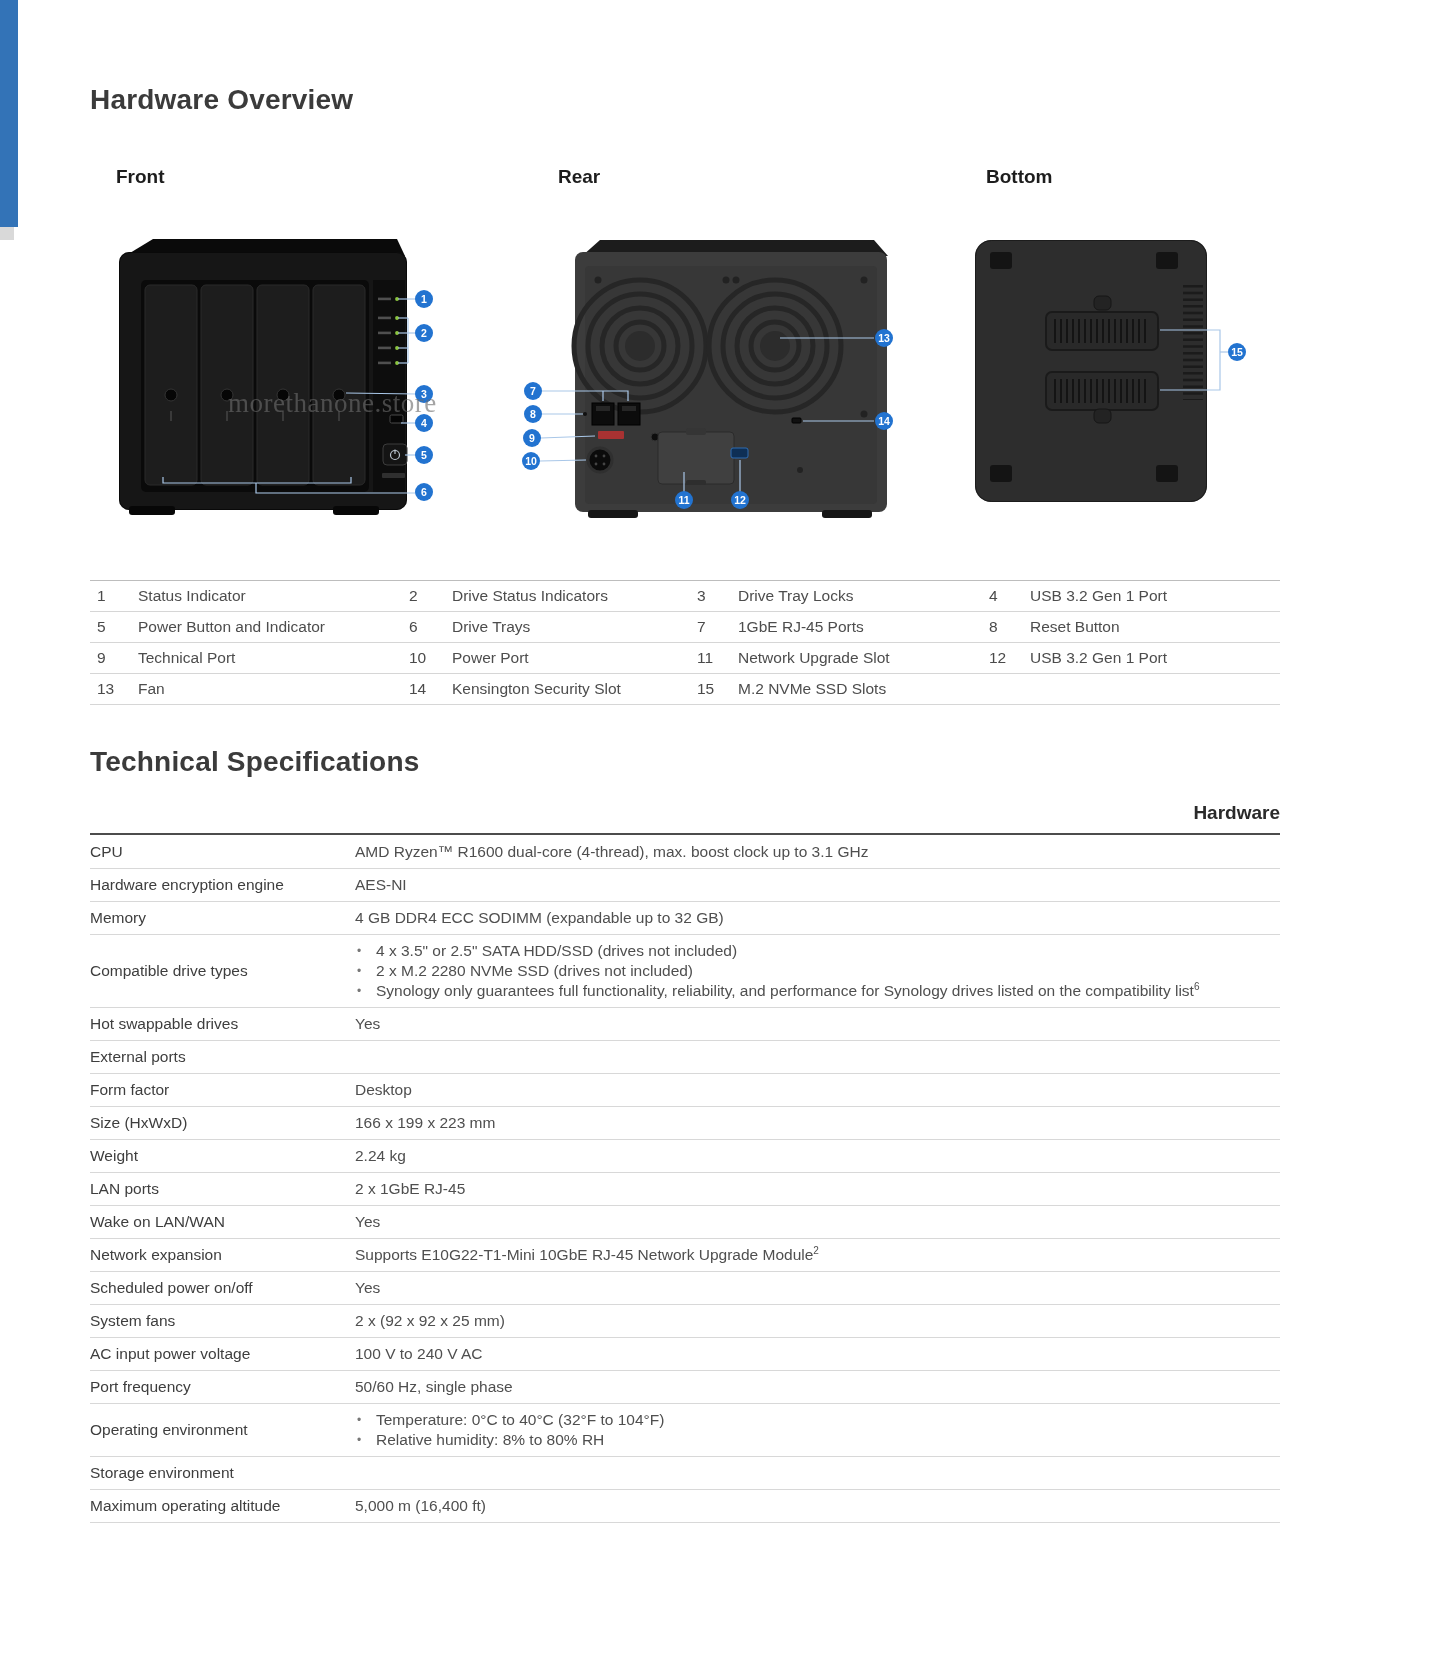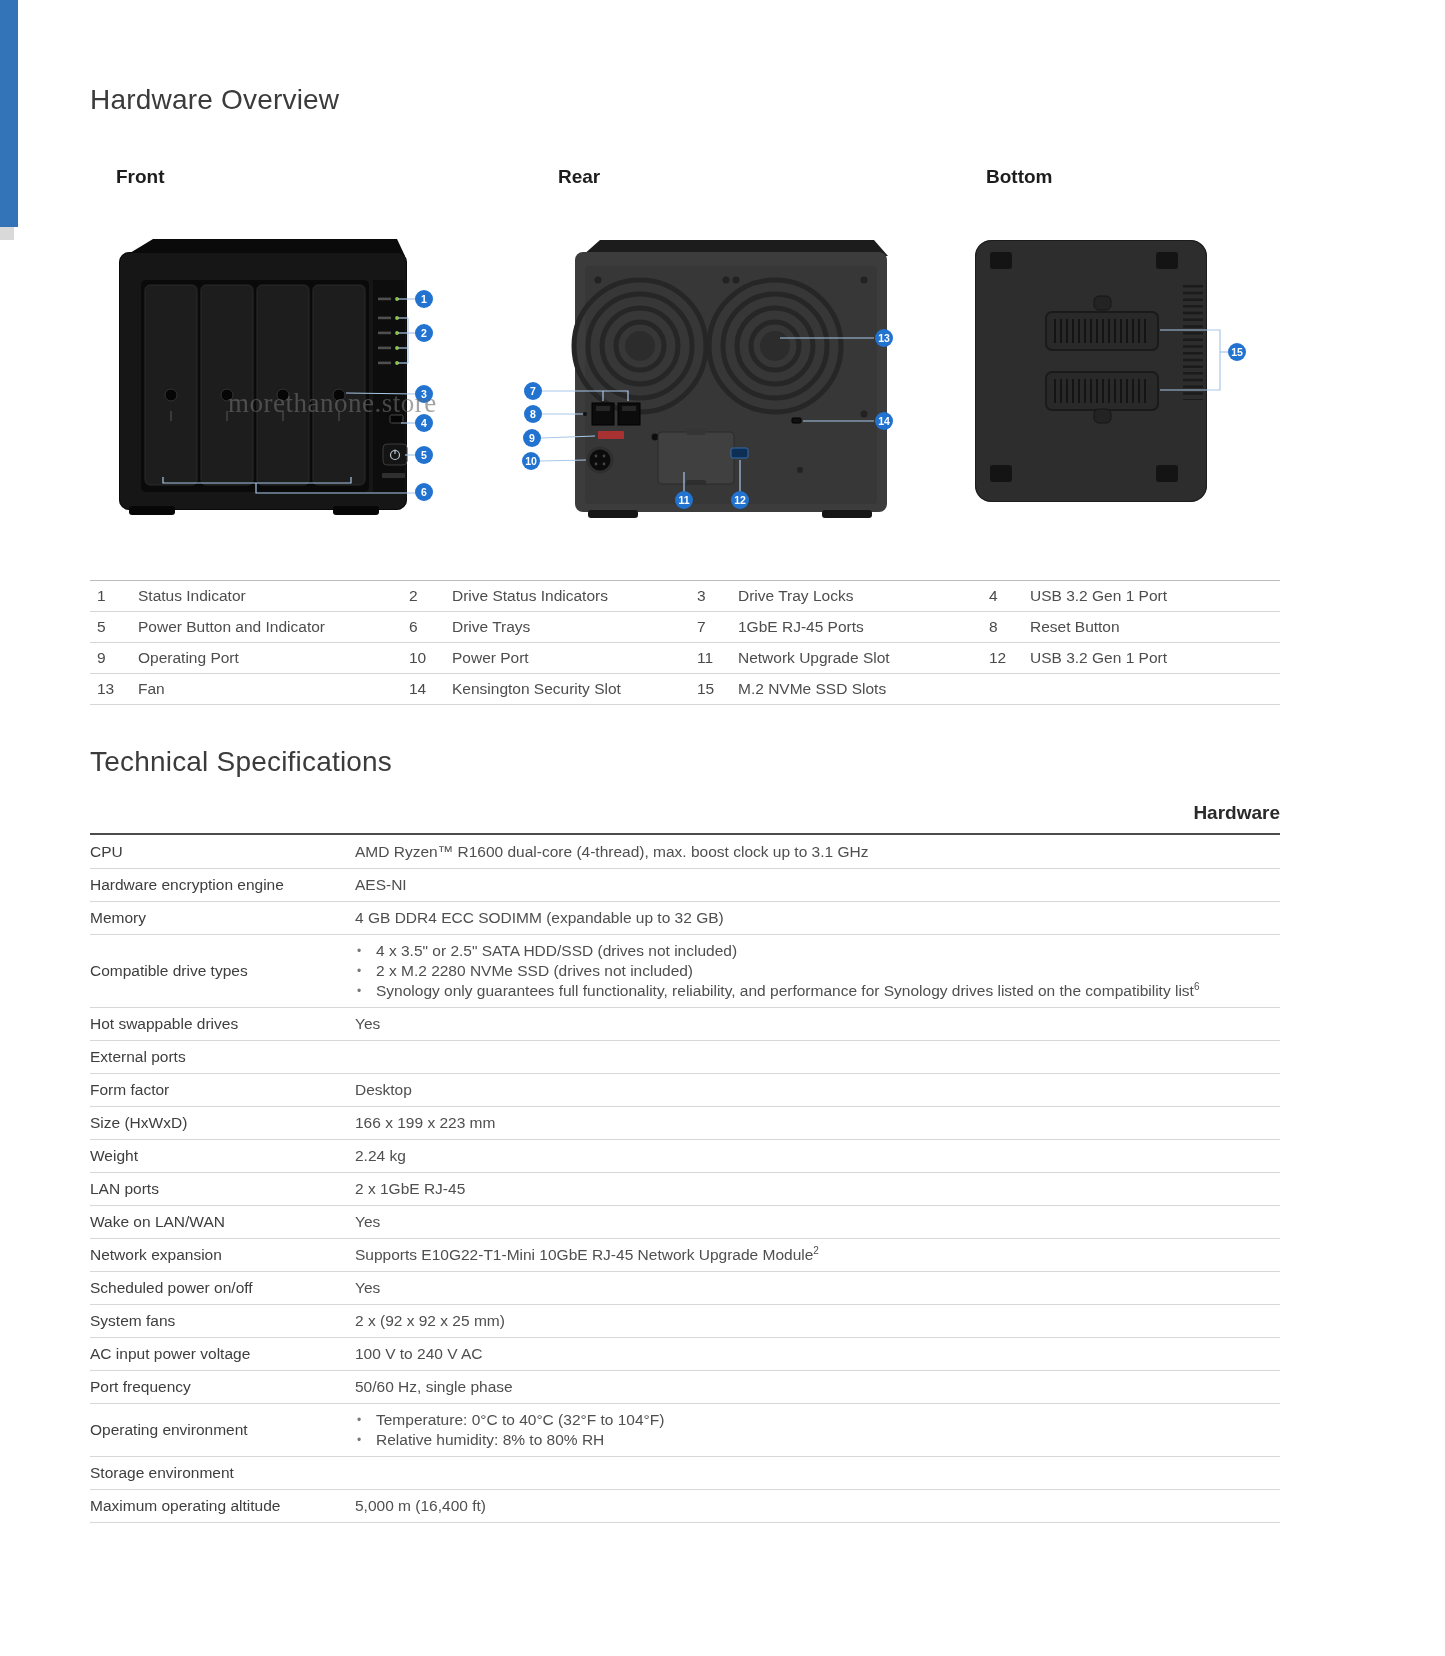--- a/index.html
+++ b/index.html
@@ -10,7 +10,7 @@
   .accent-bar { position:absolute; left:0; top:0; width:18px; height:227px; background:#3373b7; }
   .accent-bar-tail { position:absolute; left:0; top:227px; width:14px; height:13px; background:#d9d9d9; }
 
-  .h1 { position:absolute; left:90px; font-size:28px; font-weight:400; color:#3b3b3b; letter-spacing:.2px; }
+  .h1 { position:absolute; left:90px; font-size:28px; font-weight:700; color:#3b3b3b; letter-spacing:.2px; }
   .h1.overview { top:84px; }
   .h1.techspec { top:746px; }
 

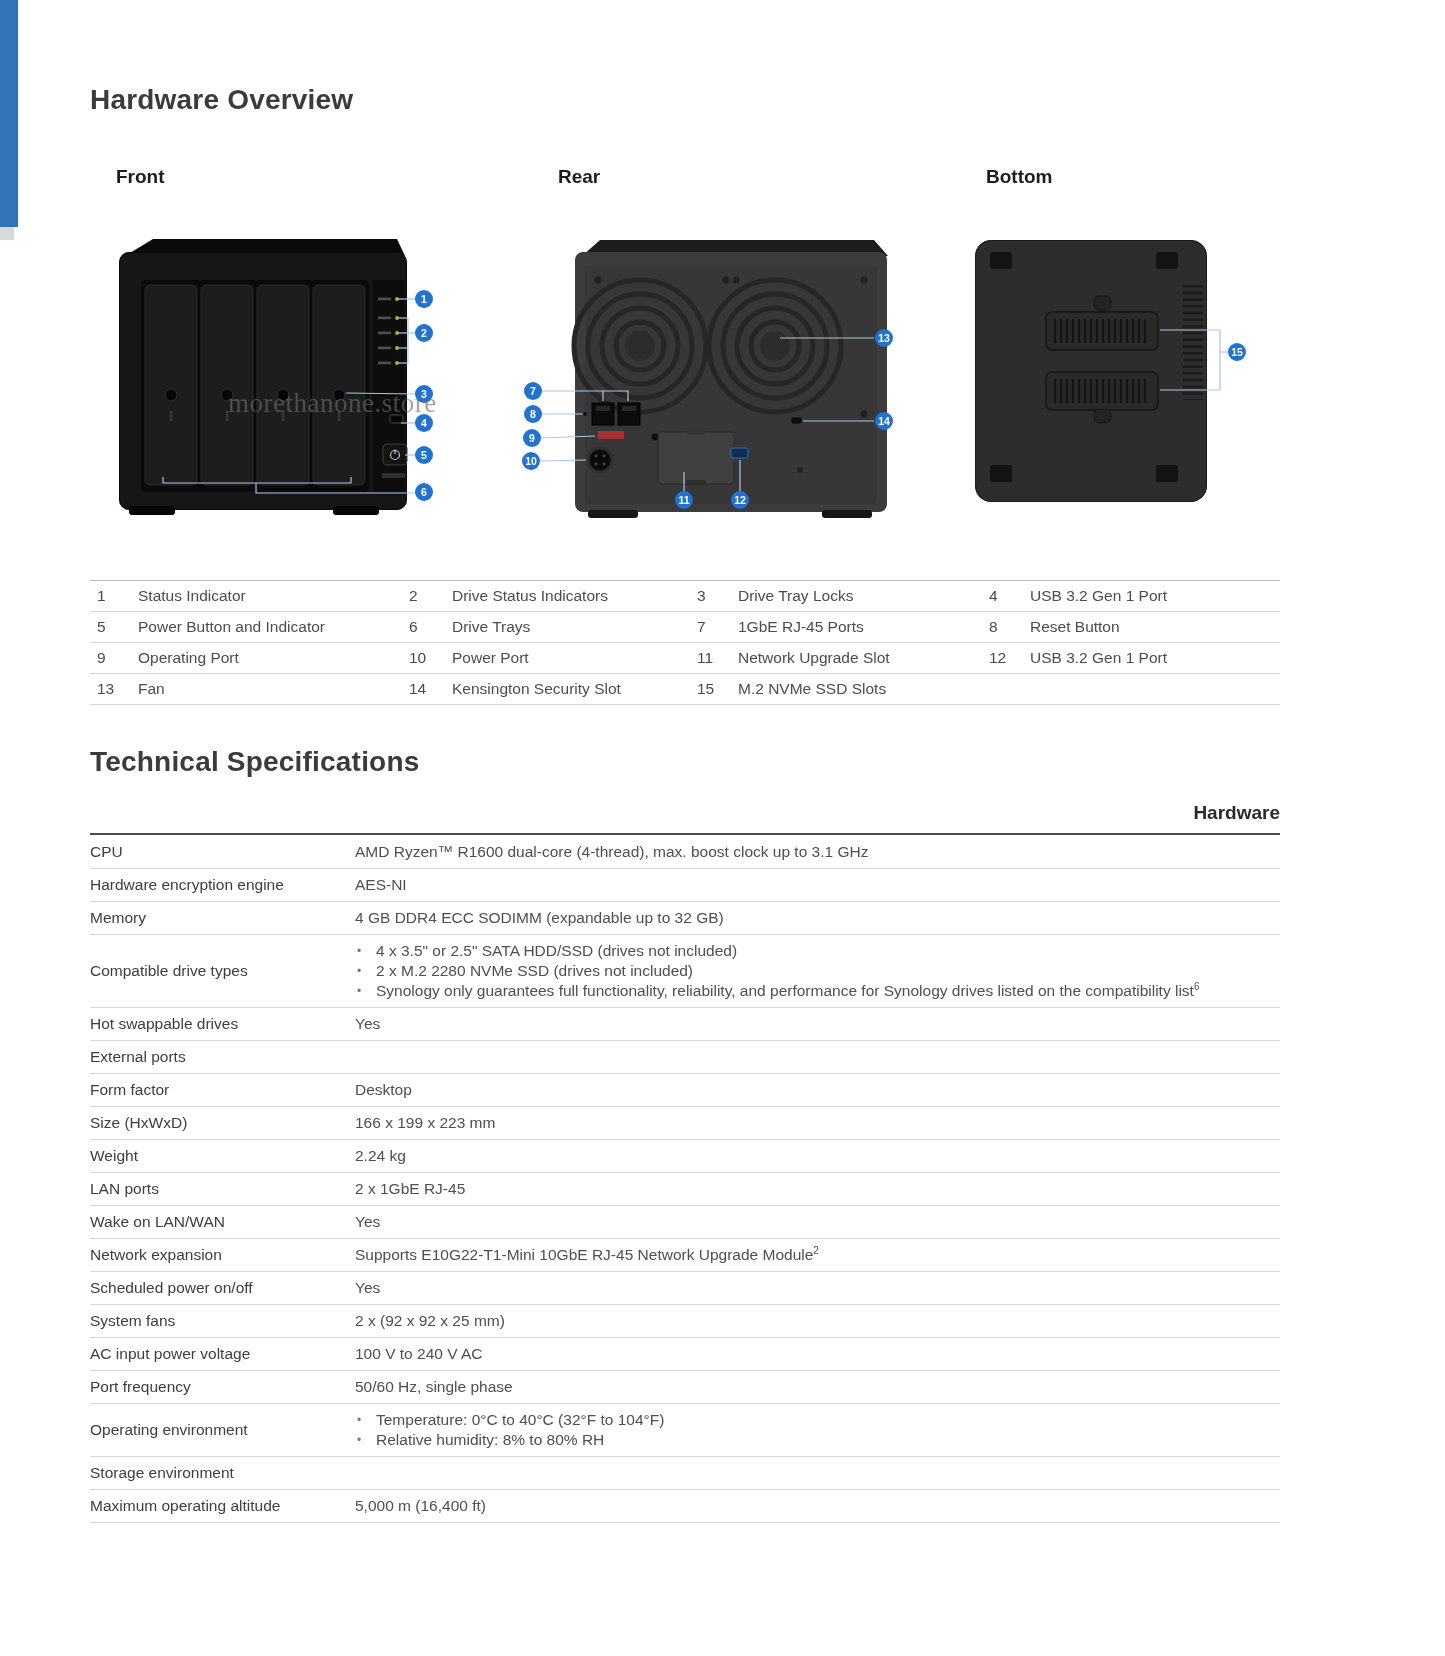--- a/index.html
+++ b/index.html
@@ -266,7 +266,7 @@
       </div>
       <div class="legend-row">
         <div class="legend-num">9</div>
-        <div class="legend-label">Operating Port</div>
+        <div class="legend-label">Technical Port</div>
         <div class="legend-num">10</div>
         <div class="legend-label">Power Port</div>
         <div class="legend-num">11</div>

